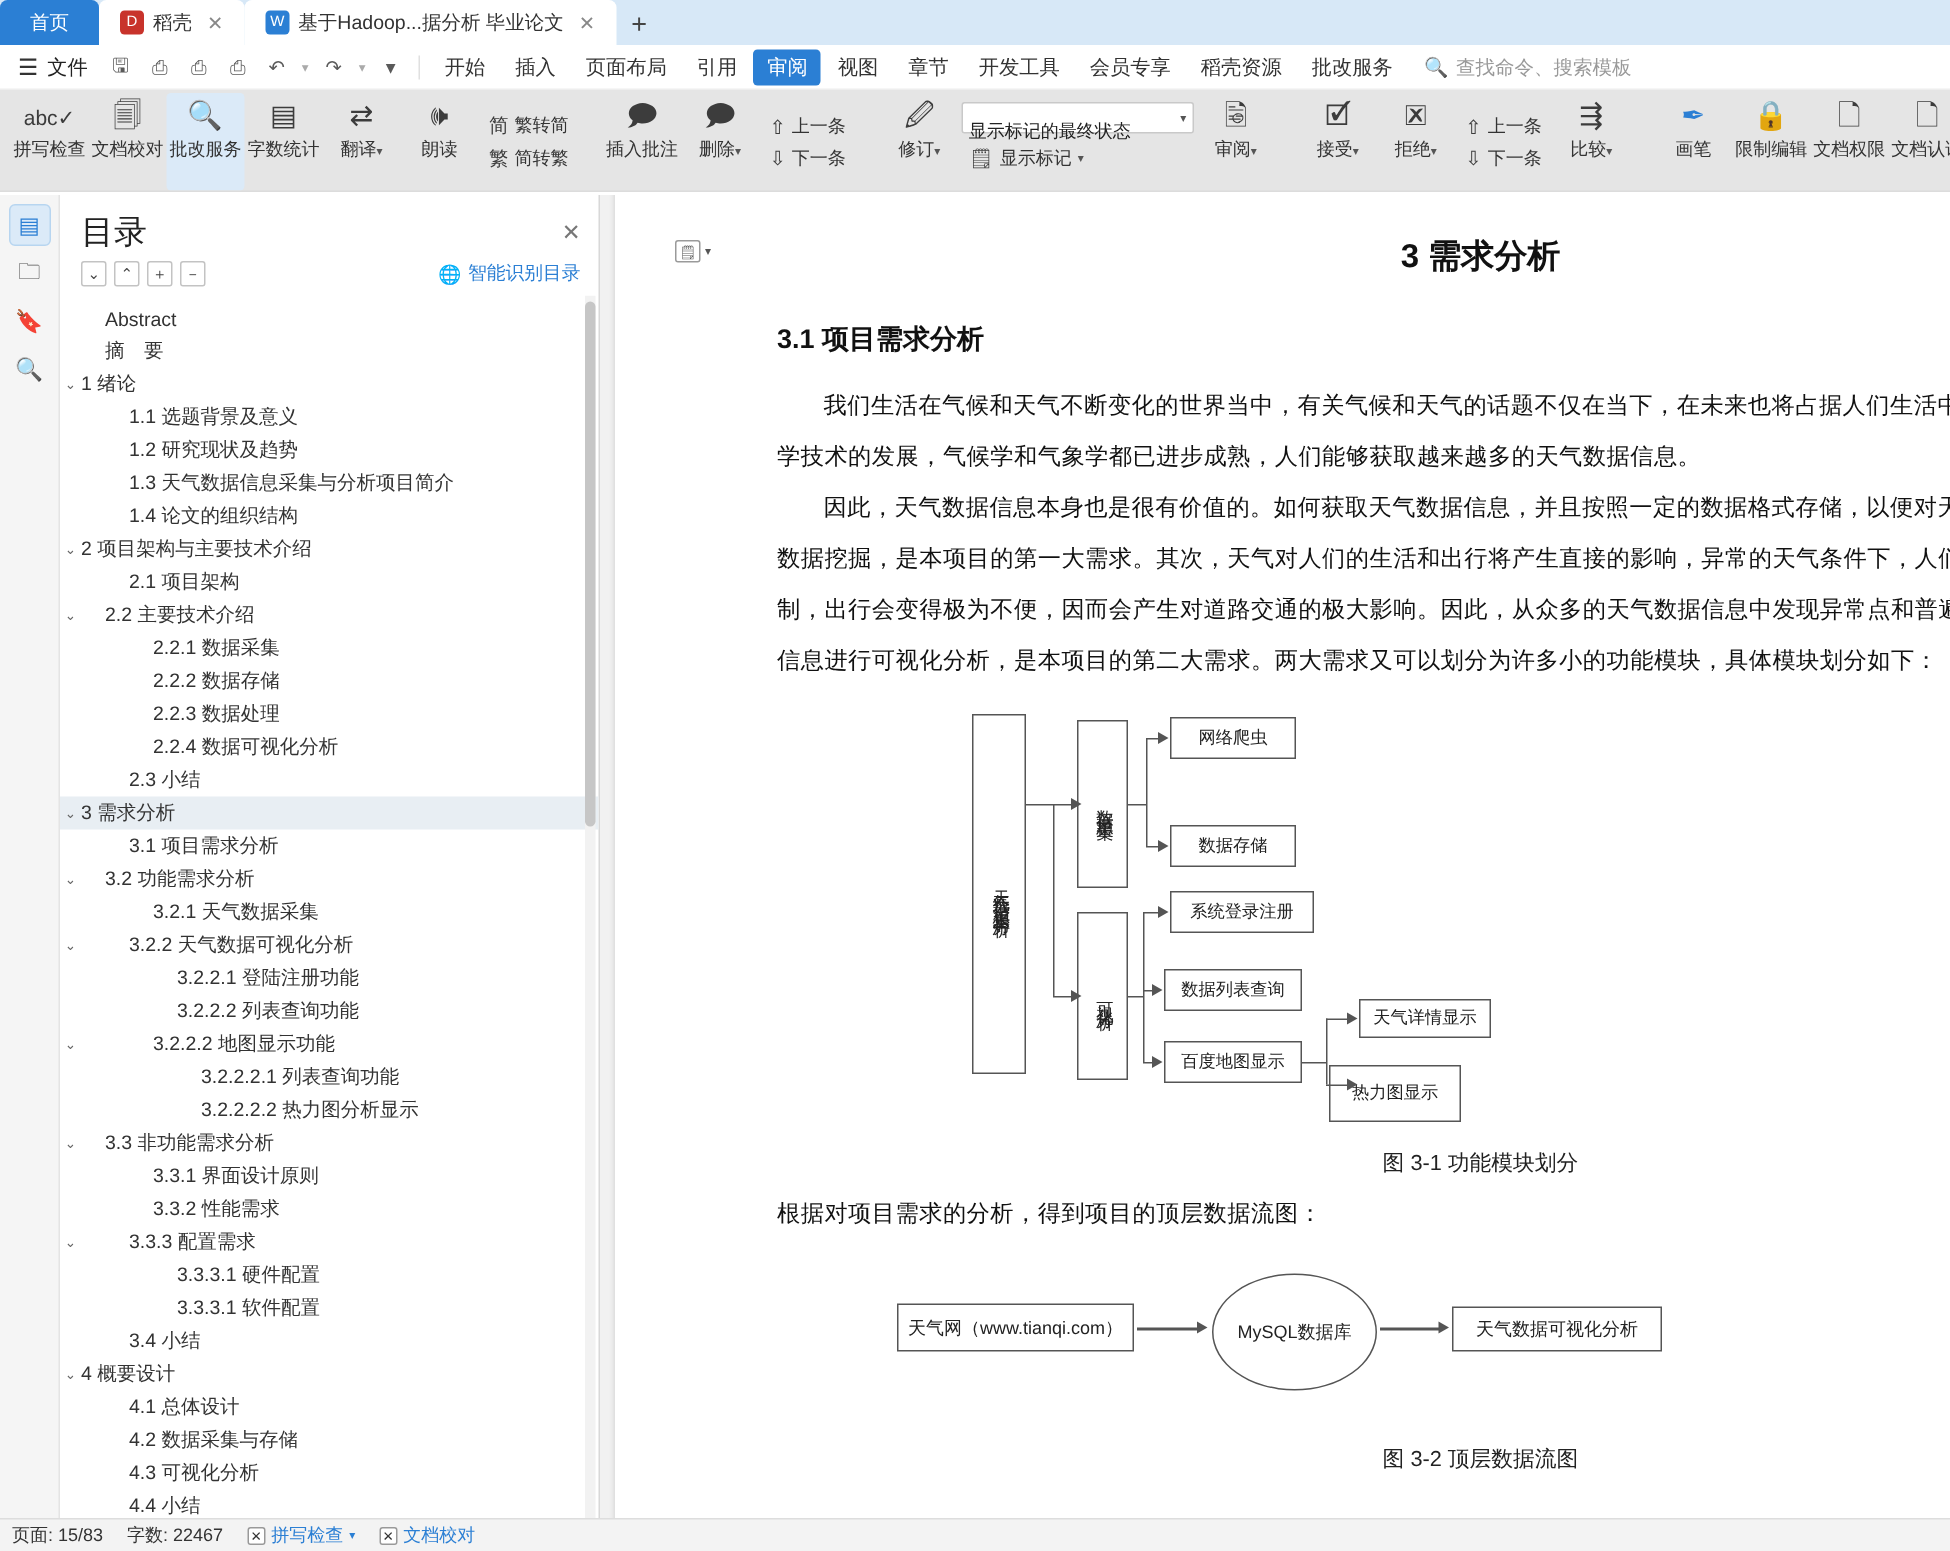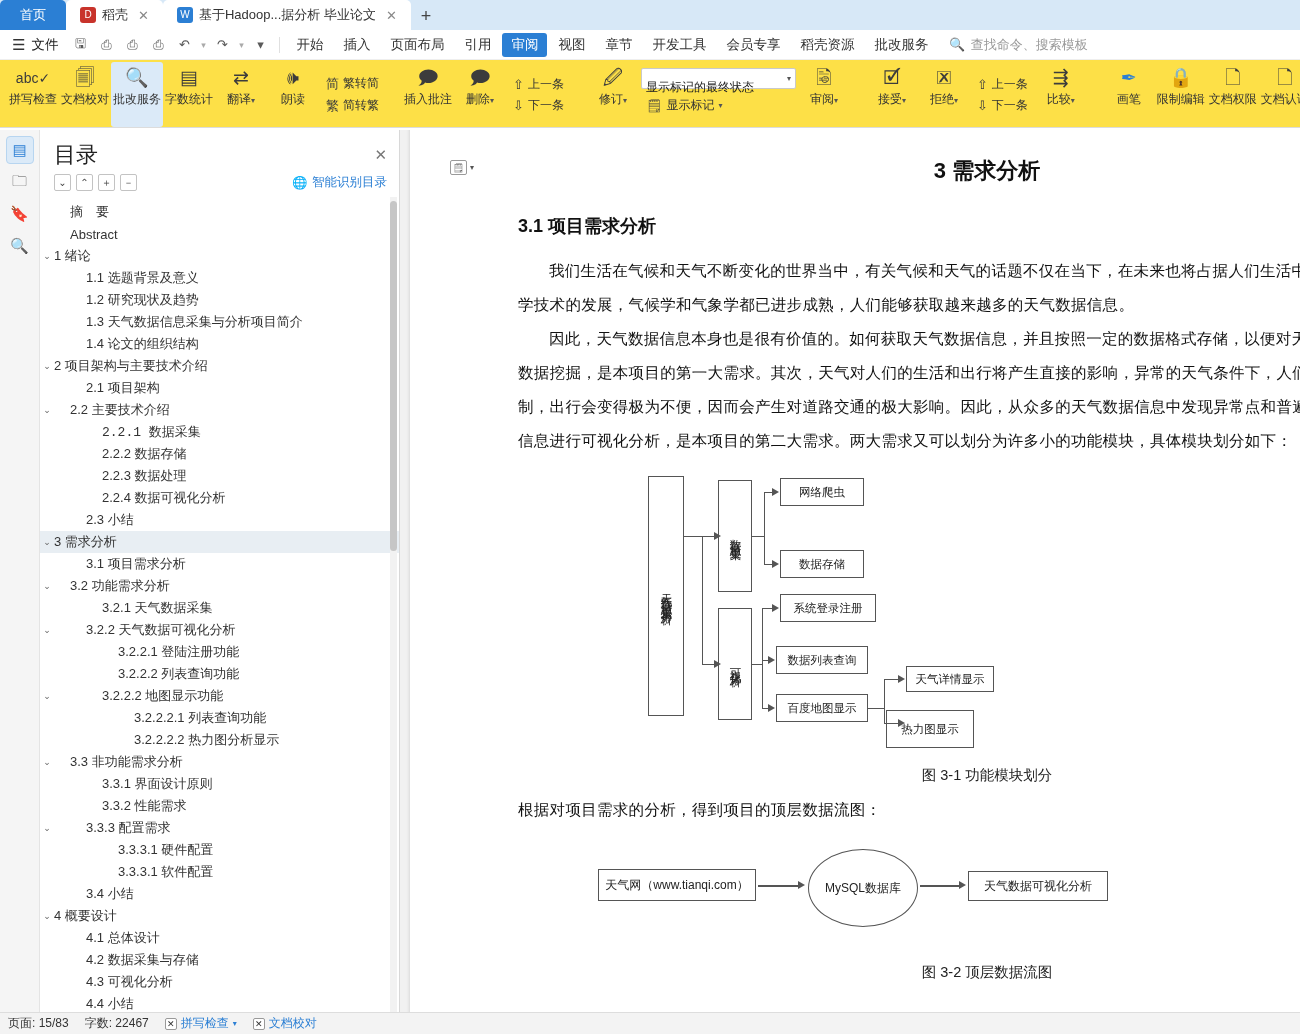--- a/index.html
+++ b/index.html
@@ -82,7 +82,7 @@
   
   .ribbon {
     height: 68px;
-    background: #fde047;
+    background: #e5e5e5;
     display: flex;
     align-items: stretch;
     border-bottom: 1px solid #dcdcdc;

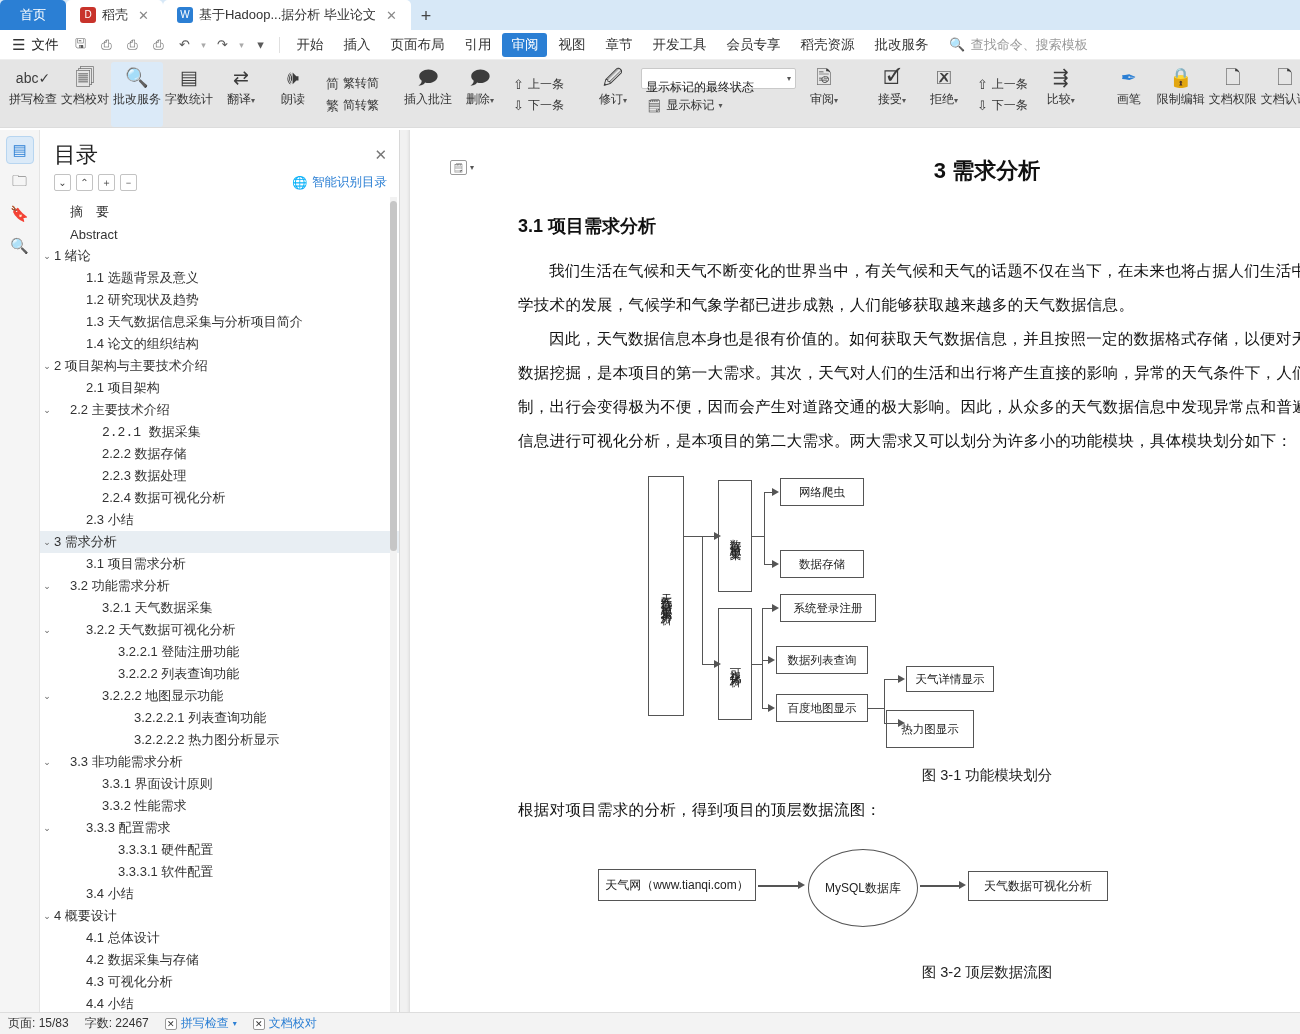--- a/index.html
+++ b/index.html
@@ -485,11 +485,11 @@
       <div class="toc-scroll"></div>
     <div class="toc-row">
           <span class="tw"></span>
+          <span style="padding-left: 16px;">Abstract</span>
+        </div>
+        <div class="toc-row">
+          <span class="tw"></span>
           <span style="padding-left: 16px;">摘　要</span>
-        </div>
-        <div class="toc-row">
-          <span class="tw"></span>
-          <span style="padding-left: 16px;">Abstract</span>
         </div>
         <div class="toc-row">
           <span class="tw">⌄</span>

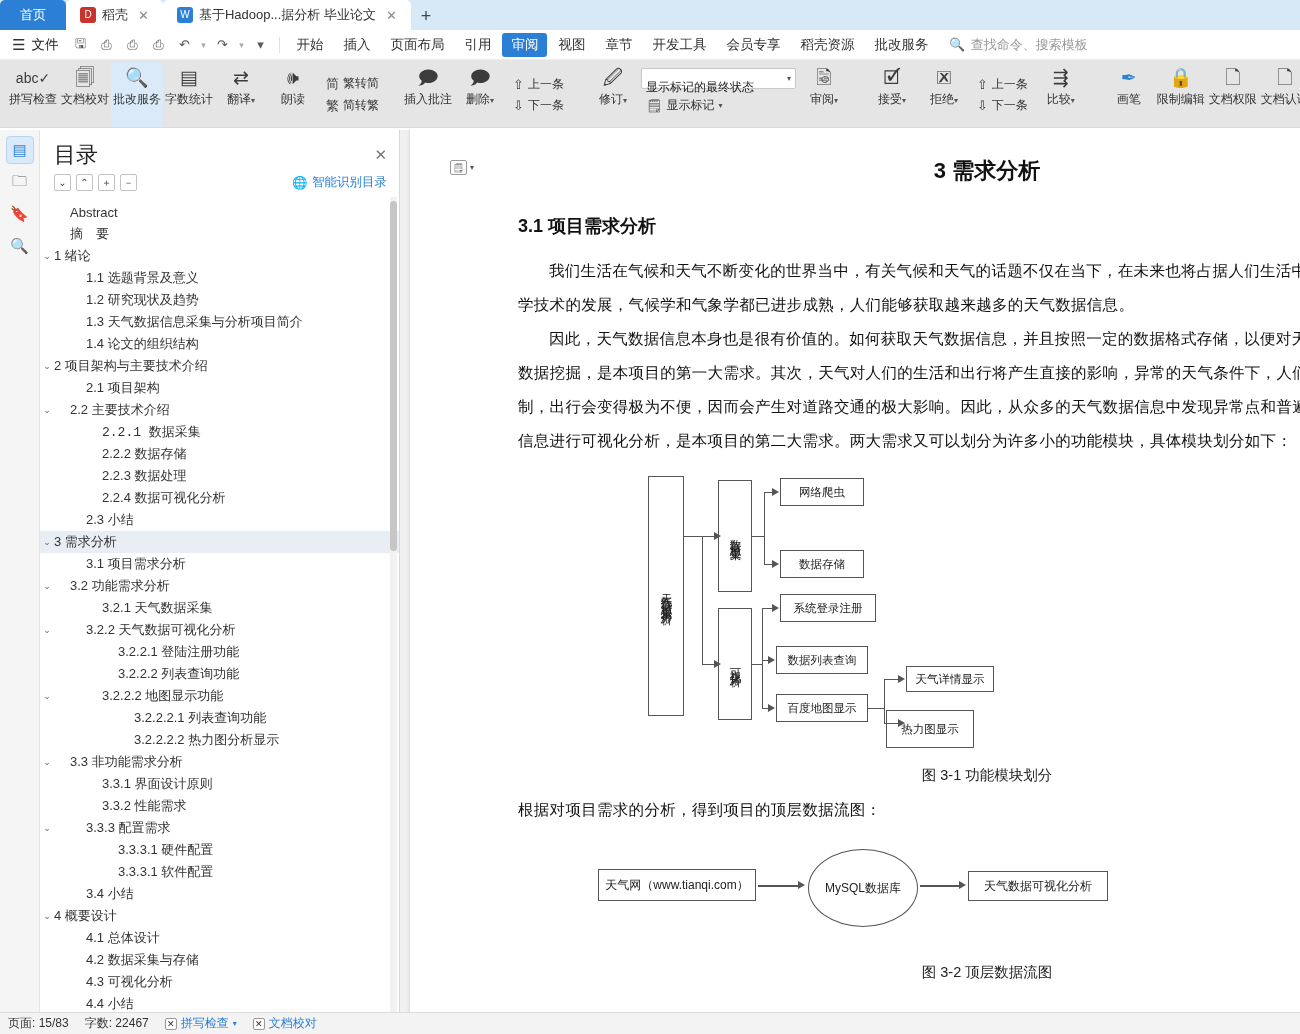--- a/index.html
+++ b/index.html
@@ -525,7 +525,7 @@
         </div>
         <div class="toc-row">
           <span class="tw"></span>
-          <span style="padding-left: 48px; font-family: Liberation Mono, monospace;">2.2.1 数据采集</span>
+          <span style="padding-left: 48px;">2.2.1 数据采集</span>
         </div>
         <div class="toc-row">
           <span class="tw"></span>

